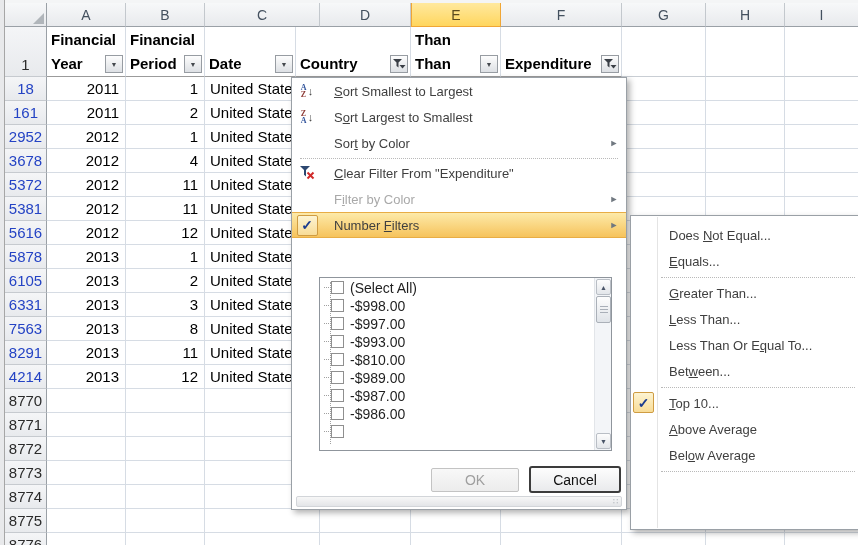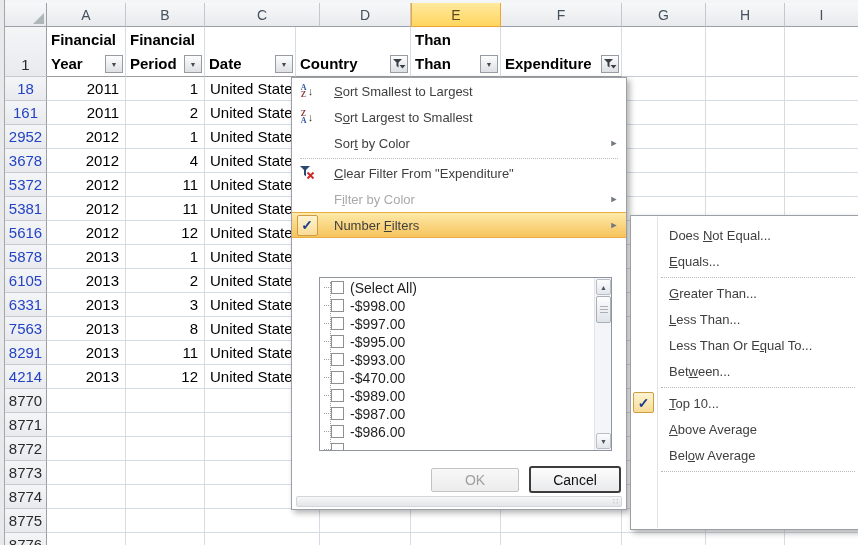--- a/index.html
+++ b/index.html
@@ -504,11 +504,6 @@
           <div class="litem">
             <span class="conn"></span>
             <span class="cb"></span>
-            <span>-$995.00</span>
-          </div>
-          <div class="litem">
-            <span class="conn"></span>
-            <span class="cb"></span>
             <span>-$993.00</span>
           </div>
           <div class="litem">

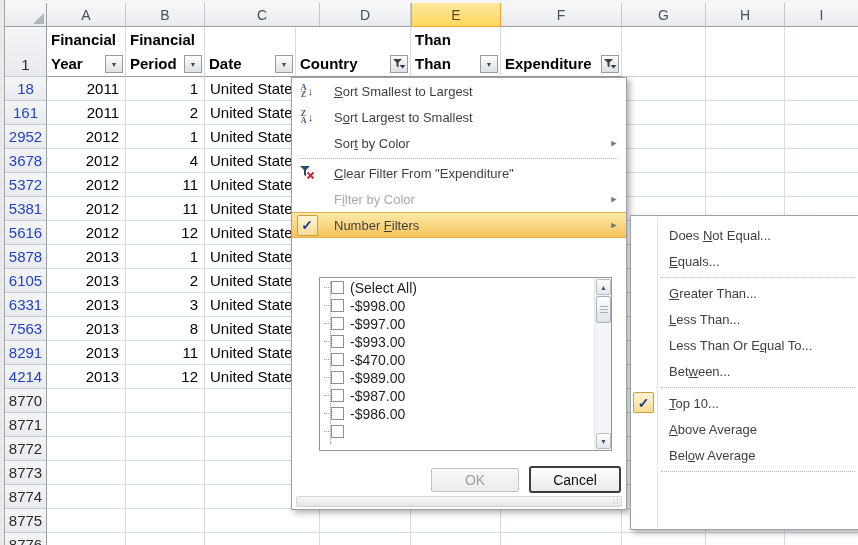--- a/index.html
+++ b/index.html
@@ -509,7 +509,7 @@
           <div class="litem">
             <span class="conn"></span>
             <span class="cb"></span>
-            <span>-$470.00</span>
+            <span>-$810.00</span>
           </div>
           <div class="litem">
             <span class="conn"></span>

